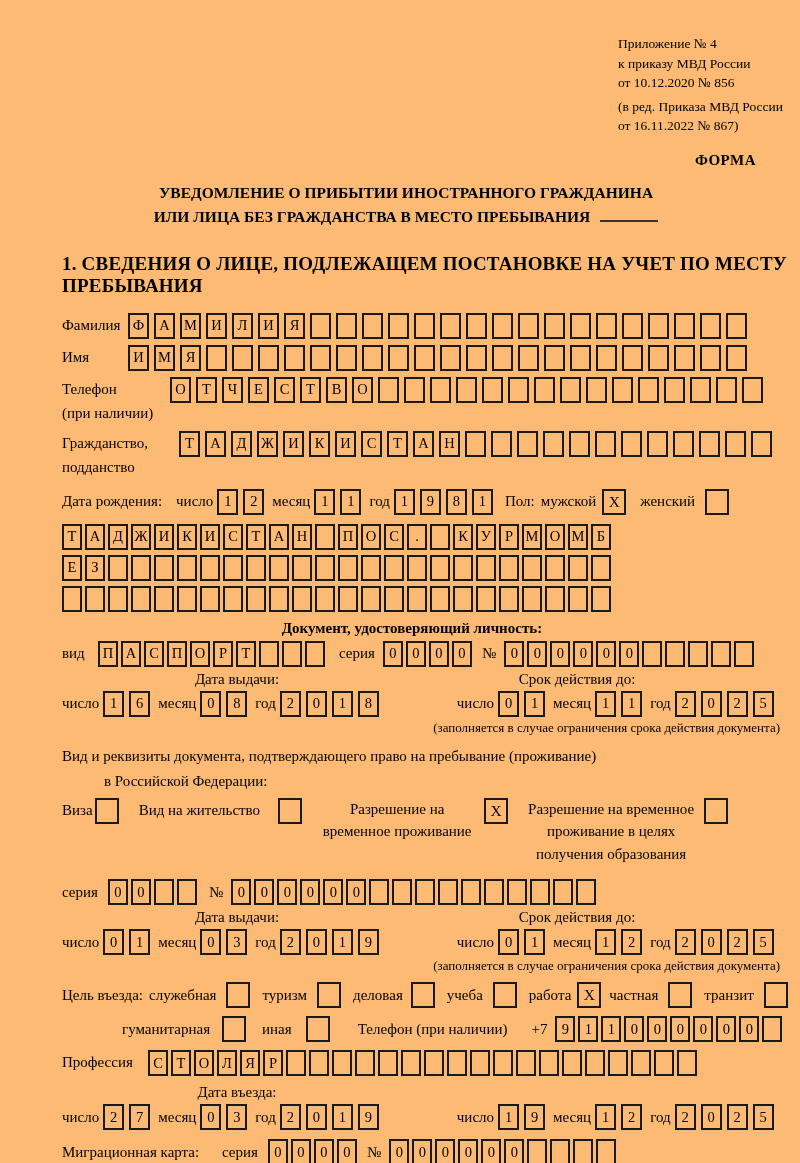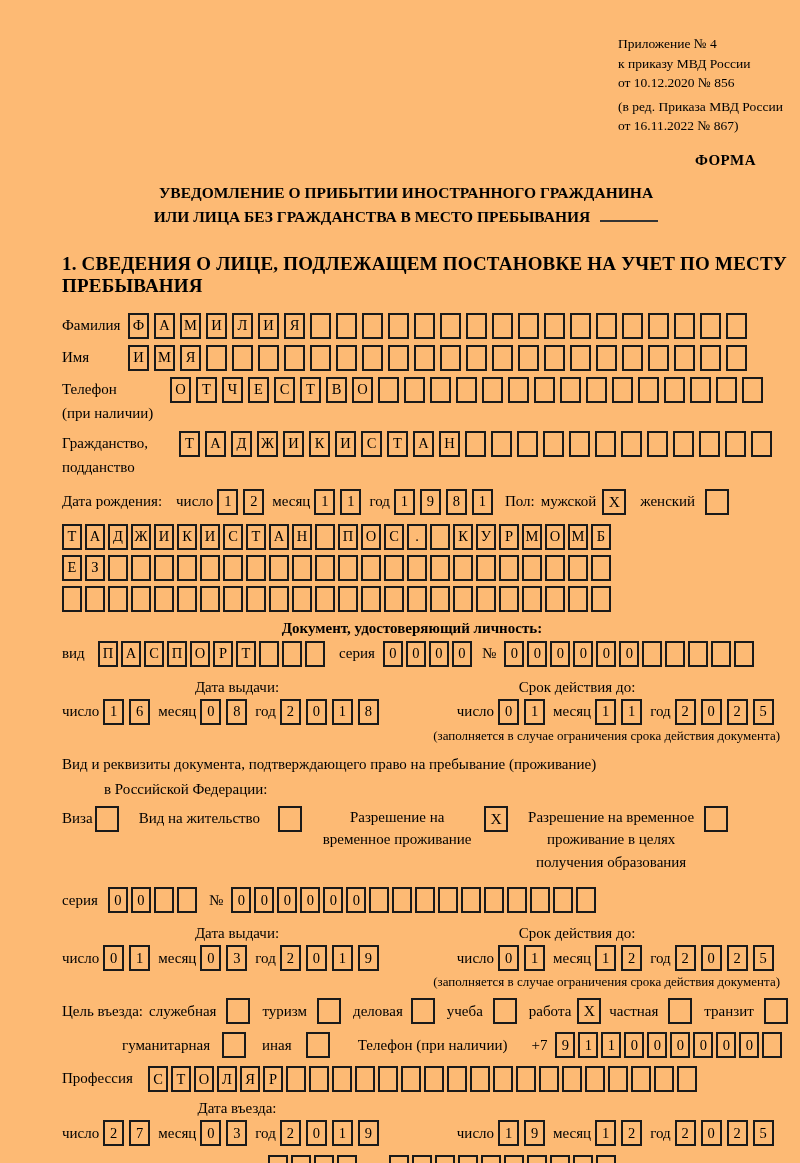--- a/index.html
+++ b/index.html
@@ -46,7 +46,7 @@
   .center-bold { text-align:center; font-weight:bold; font-size:15px; margin-top:8px; width:700px; }
 
   
-  .dates { margin-top:12px; }
+  .dates { margin-top:4px; }
   .dates .heads { display:flex; }
   .dates .heads .h-l { width:350px; text-align:center; font-size:15px; }
   .dates .heads .h-r { width:330px; text-align:center; font-size:15px; }

